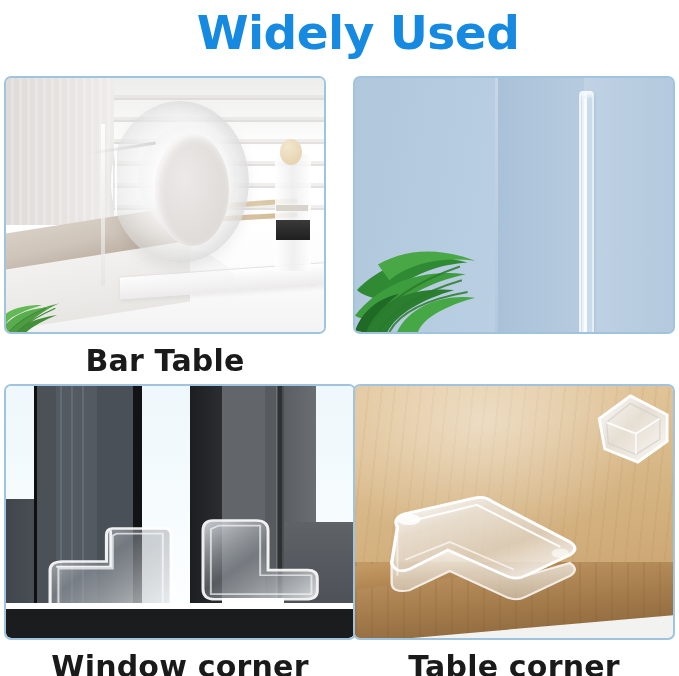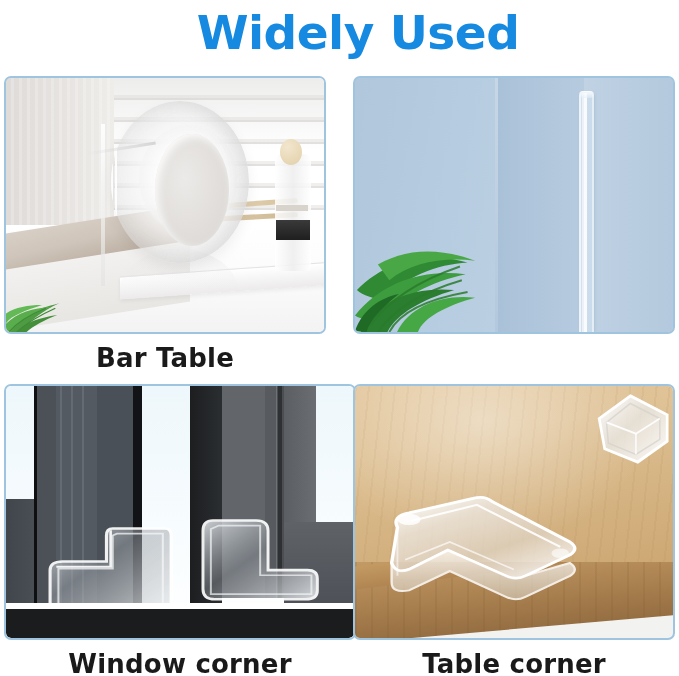--- a/index.html
+++ b/index.html
@@ -50,7 +50,7 @@
     top:100%;
     margin-top:9px;
     text-align:center;
-    font-size:26px;
+    font-size:30px;
     font-weight:bold;
     color:#1a1a1a;
     font-family:"DejaVu Sans", sans-serif;

